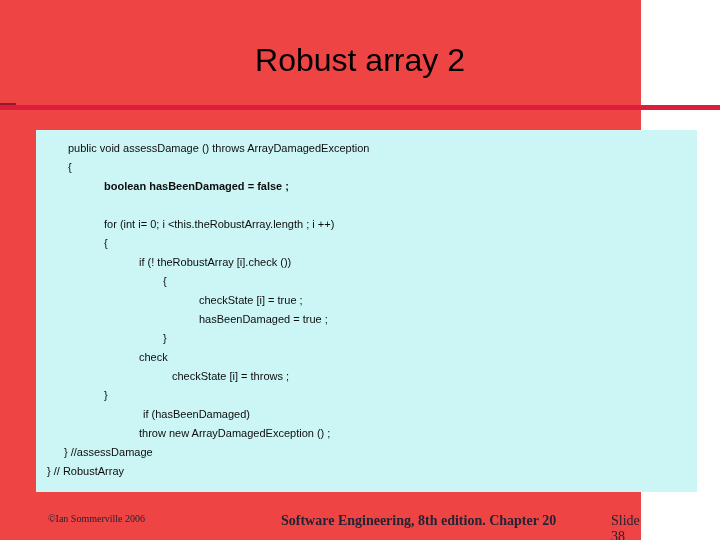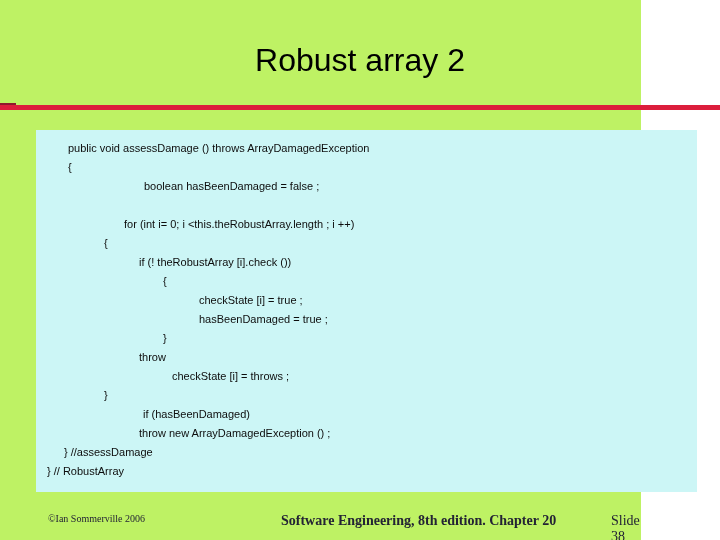--- a/index.html
+++ b/index.html
@@ -12,7 +12,7 @@
   .slide {
     position: relative;
     width: 641px; height: 540px;
-    background: #bef264;
+    background: #ef4444;
   }
   .title {
     position: absolute;

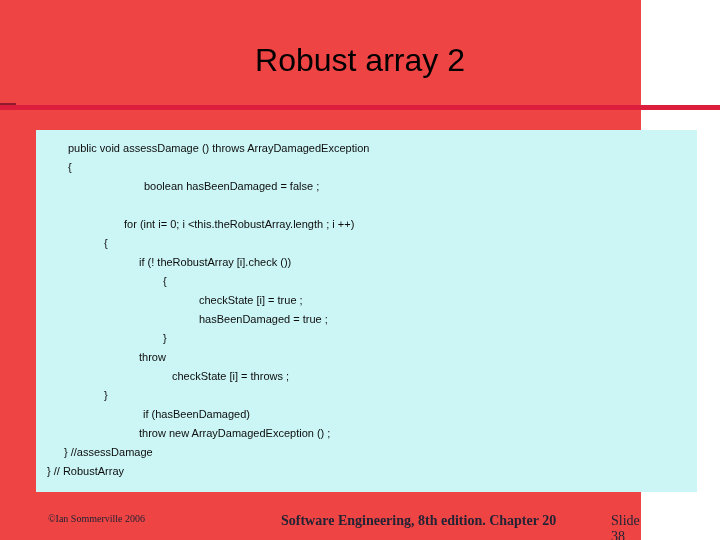--- a/index.html
+++ b/index.html
@@ -88,7 +88,7 @@
   <div class="code-panel" style="background: rgb(204, 246, 246);">
       <div class="code-line" style="padding-left: 32px;">public void assessDamage () throws ArrayDamagedException</div>
       <div class="code-line" style="padding-left: 32px;">{</div>
-      <div class="code-line" style="padding-left: 108px;">boolean hasBeenDamaged = false ;</div>
+      <div class="code-line" style="padding-left: 68px; font-weight: bold;">boolean hasBeenDamaged = false ;</div>
       <div class="code-line" style="padding-left: 0px;">&nbsp;</div>
       <div class="code-line" style="padding-left: 88px;">for (int i= 0; i &lt;this.theRobustArray.length ; i ++)</div>
       <div class="code-line" style="padding-left: 68px;">{</div>

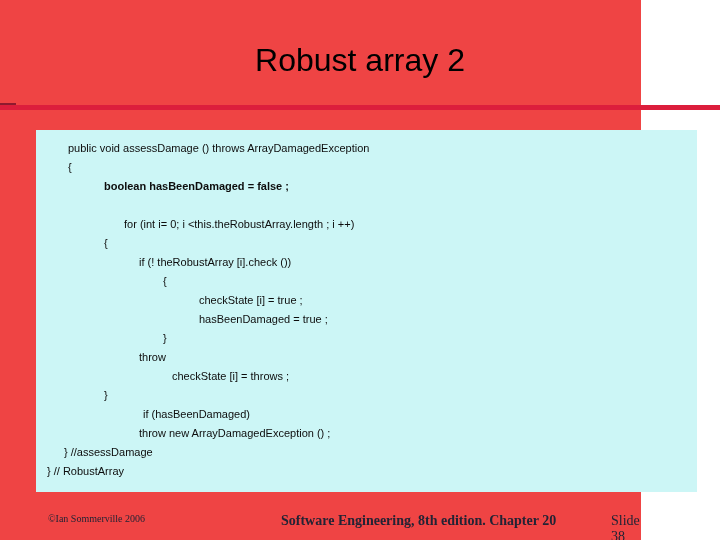--- a/index.html
+++ b/index.html
@@ -90,7 +90,7 @@
       <div class="code-line" style="padding-left: 32px;">{</div>
       <div class="code-line" style="padding-left: 68px; font-weight: bold;">boolean hasBeenDamaged = false ;</div>
       <div class="code-line" style="padding-left: 0px;">&nbsp;</div>
-      <div class="code-line" style="padding-left: 88px;">for (int i= 0; i &lt;this.theRobustArray.length ; i ++)</div>
+      <div class="code-line" style="padding-left: 68px;">for (int i= 0; i &lt;this.theRobustArray.length ; i ++)</div>
       <div class="code-line" style="padding-left: 68px;">{</div>
       <div class="code-line" style="padding-left: 103px;">if (! theRobustArray [i].check ())</div>
       <div class="code-line" style="padding-left: 127px;">{</div>

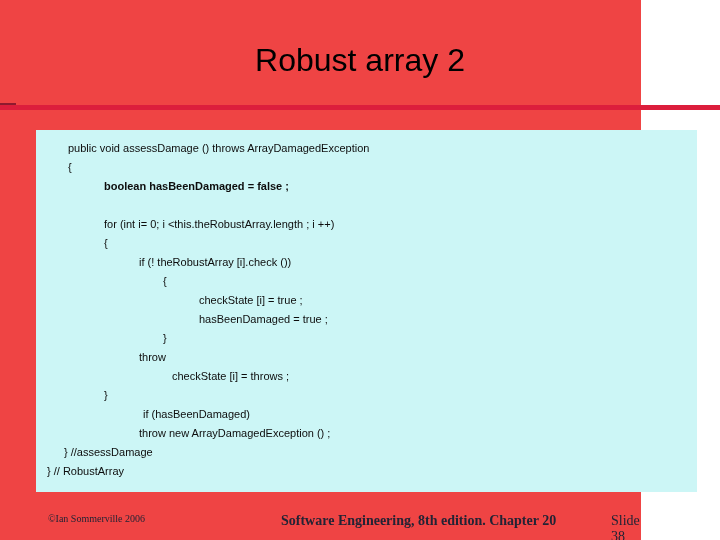--- a/index.html
+++ b/index.html
@@ -97,7 +97,7 @@
       <div class="code-line" style="padding-left: 163px;">checkState [i] = true ;</div>
       <div class="code-line" style="padding-left: 163px;">hasBeenDamaged = true ;</div>
       <div class="code-line" style="padding-left: 127px;">}</div>
-      <div class="code-line" style="padding-left: 103px;">throw</div>
+      <div class="code-line" style="padding-left: 103px;">check</div>
       <div class="code-line" style="padding-left: 136px;">checkState [i] = throws ;</div>
       <div class="code-line" style="padding-left: 68px;">}</div>
       <div class="code-line" style="padding-left: 107px;">if (hasBeenDamaged)</div>

